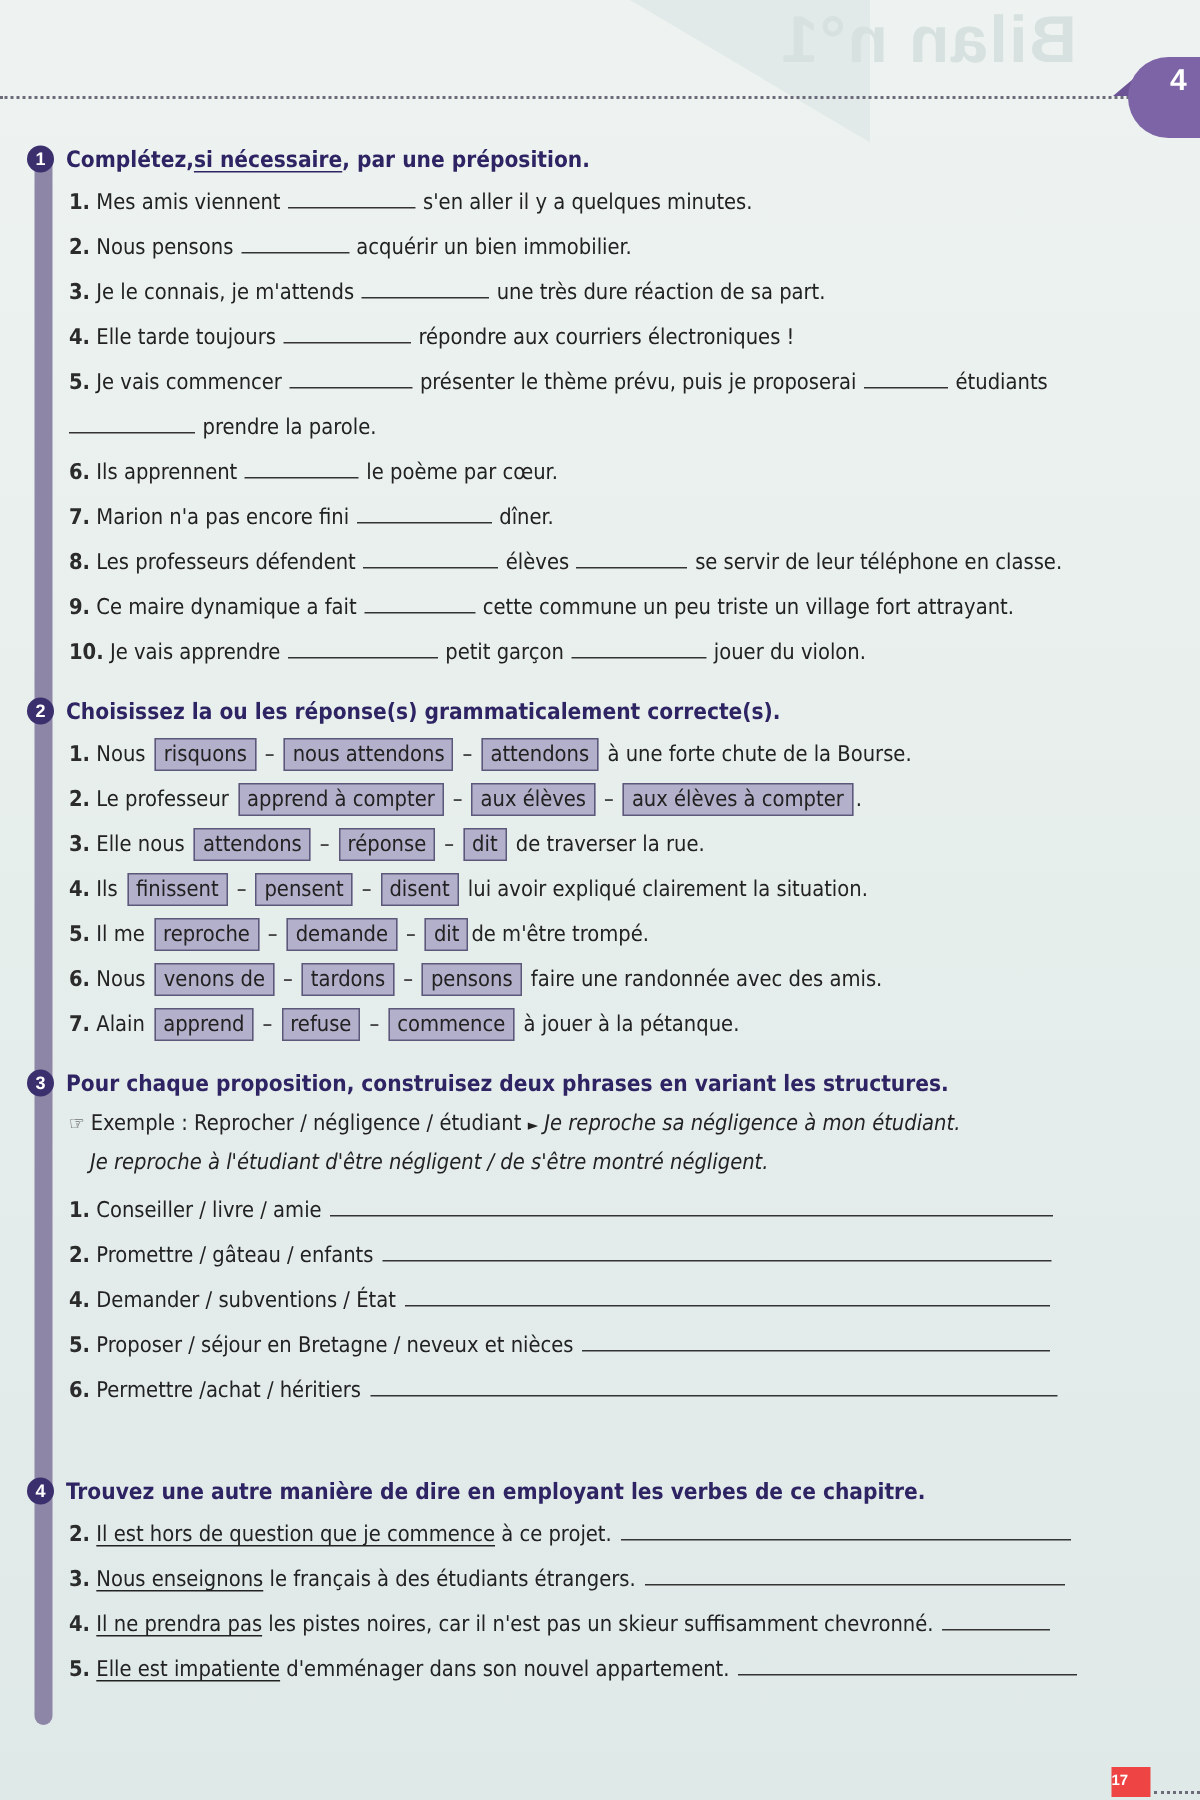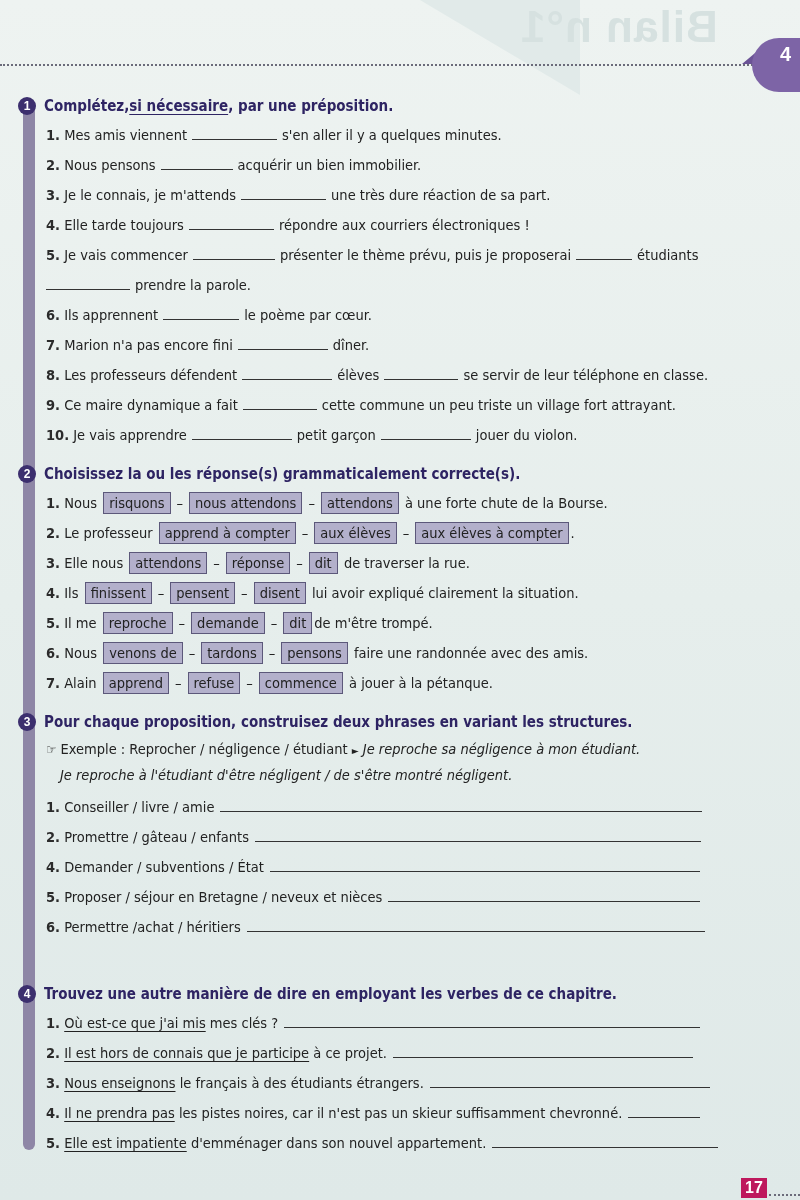--- a/index.html
+++ b/index.html
@@ -152,7 +152,6 @@
       <span>Trouvez une autre manière de dire en employant les verbes de ce chapitre.</span>
     </div>
     <div class="items">
-      <div class="line"><span class="n">1.</span> <span class="u">Où est-ce que j'ai mis</span><span> mes clés ?</span><span class="fill" style="width:416px"></span></div>
       <div class="line"><span class="n">2.</span> <span class="u">Il est hors de connais que je participe</span><span> à ce projet.</span><span class="fill" style="width:300px"></span></div>
       <div class="line"><span class="n">3.</span> <span class="u">Nous enseignons</span><span> le français à des étudiants étrangers.</span><span class="fill" style="width:280px"></span></div>
       <div class="line"><span class="n">4.</span> <span class="u">Il ne prendra pas</span><span> les pistes noires, car il n'est pas un skieur suffisamment chevronné.</span><span class="fill" style="width:72px"></span></div>

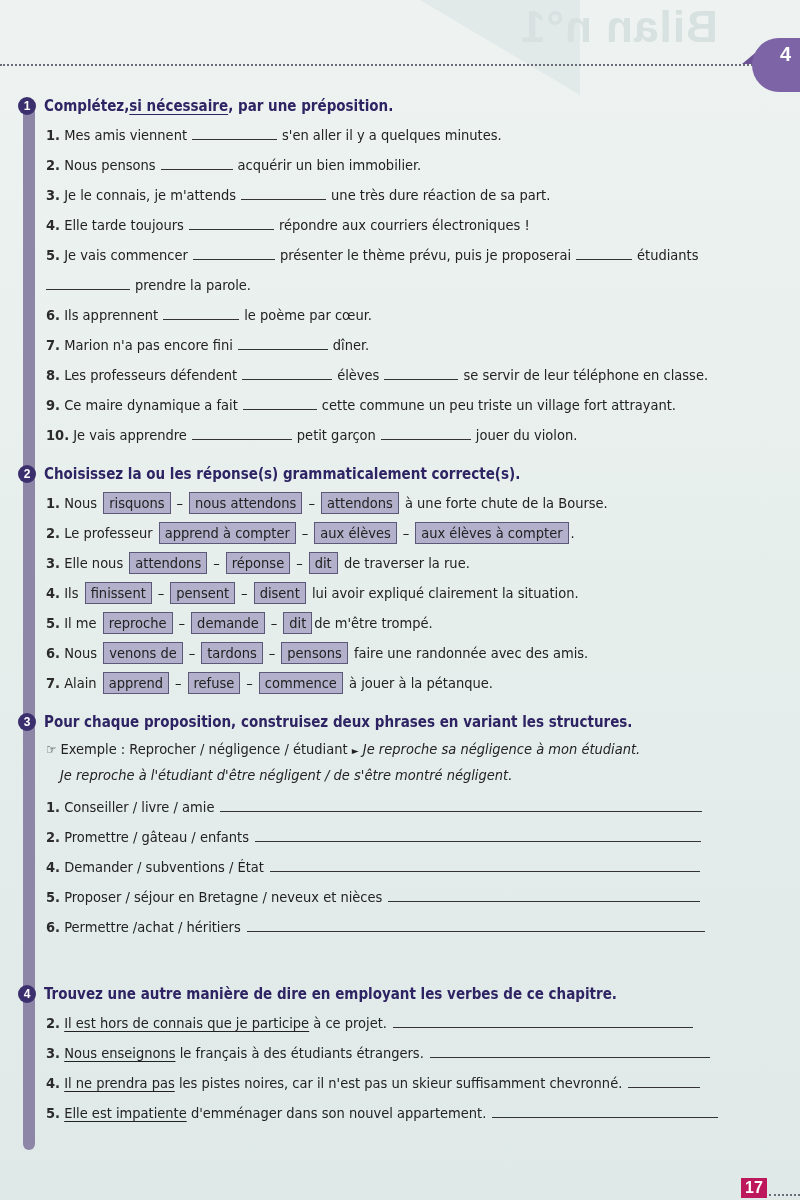--- a/index.html
+++ b/index.html
@@ -152,7 +152,7 @@
       <span>Trouvez une autre manière de dire en employant les verbes de ce chapitre.</span>
     </div>
     <div class="items">
-      <div class="line"><span class="n">2.</span> <span class="u">Il est hors de connais que je participe</span><span> à ce projet.</span><span class="fill" style="width:300px"></span></div>
+      <div class="line"><span class="n">2.</span> <span class="u">Il est hors de question que je commence</span><span> à ce projet.</span><span class="fill" style="width:300px"></span></div>
       <div class="line"><span class="n">3.</span> <span class="u">Nous enseignons</span><span> le français à des étudiants étrangers.</span><span class="fill" style="width:280px"></span></div>
       <div class="line"><span class="n">4.</span> <span class="u">Il ne prendra pas</span><span> les pistes noires, car il n'est pas un skieur suffisamment chevronné.</span><span class="fill" style="width:72px"></span></div>
       <div class="line"><span class="n">5.</span> <span class="u">Elle est impatiente</span><span> d'emménager dans son nouvel appartement.</span><span class="fill" style="width:226px"></span></div>

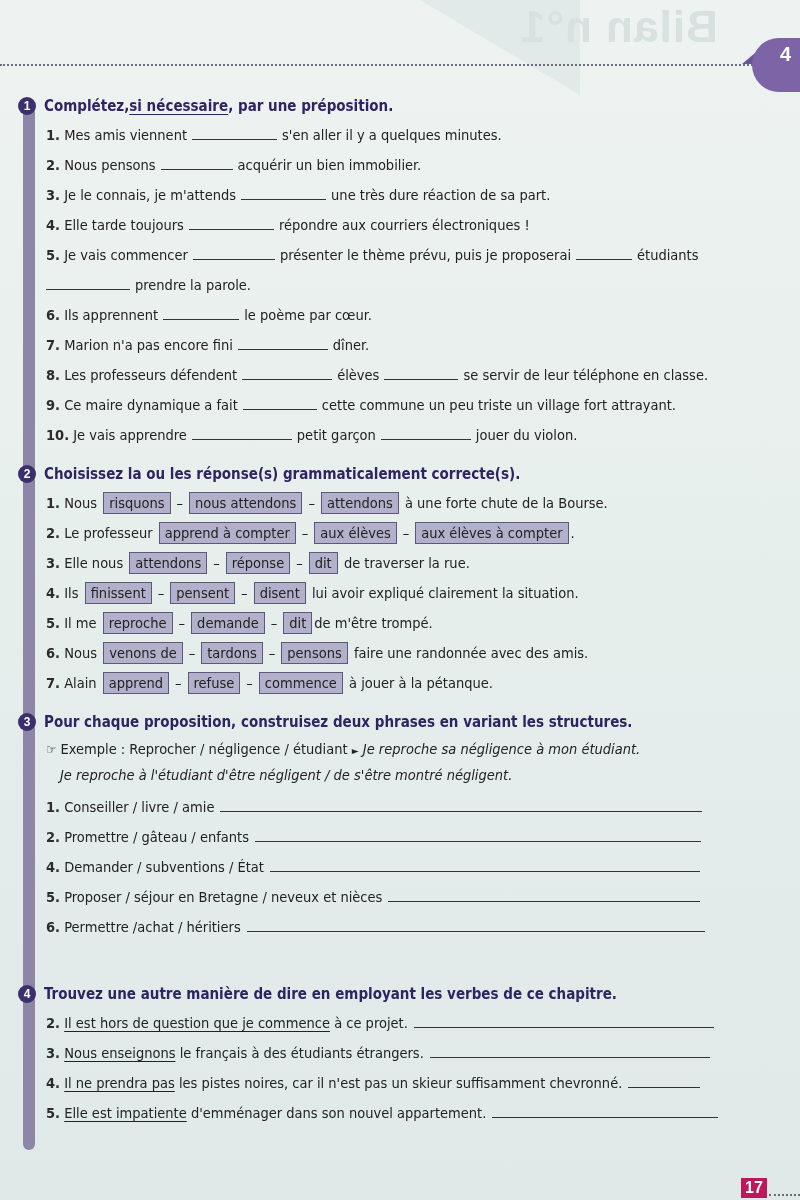--- a/index.html
+++ b/index.html
@@ -72,8 +72,8 @@
   }
   .pagenum {
     position:absolute; left:741px; top:1178px; width:26px; height:20px;
-    background:#be185d; color:#fff; font-weight:bold; font-size:16px;
-    text-align:center; line-height:20px; font-family:"Liberation Sans", sans-serif;
+    background:#ef4444; color:#fff; font-weight:bold; font-size:10px;
+    line-height:20px; font-family:"Liberation Sans", sans-serif;
   }
   .dots-bottom {
     position:absolute; left:769px; top:1194px; width:31px; border-top:2px dotted #6b6b7a;

